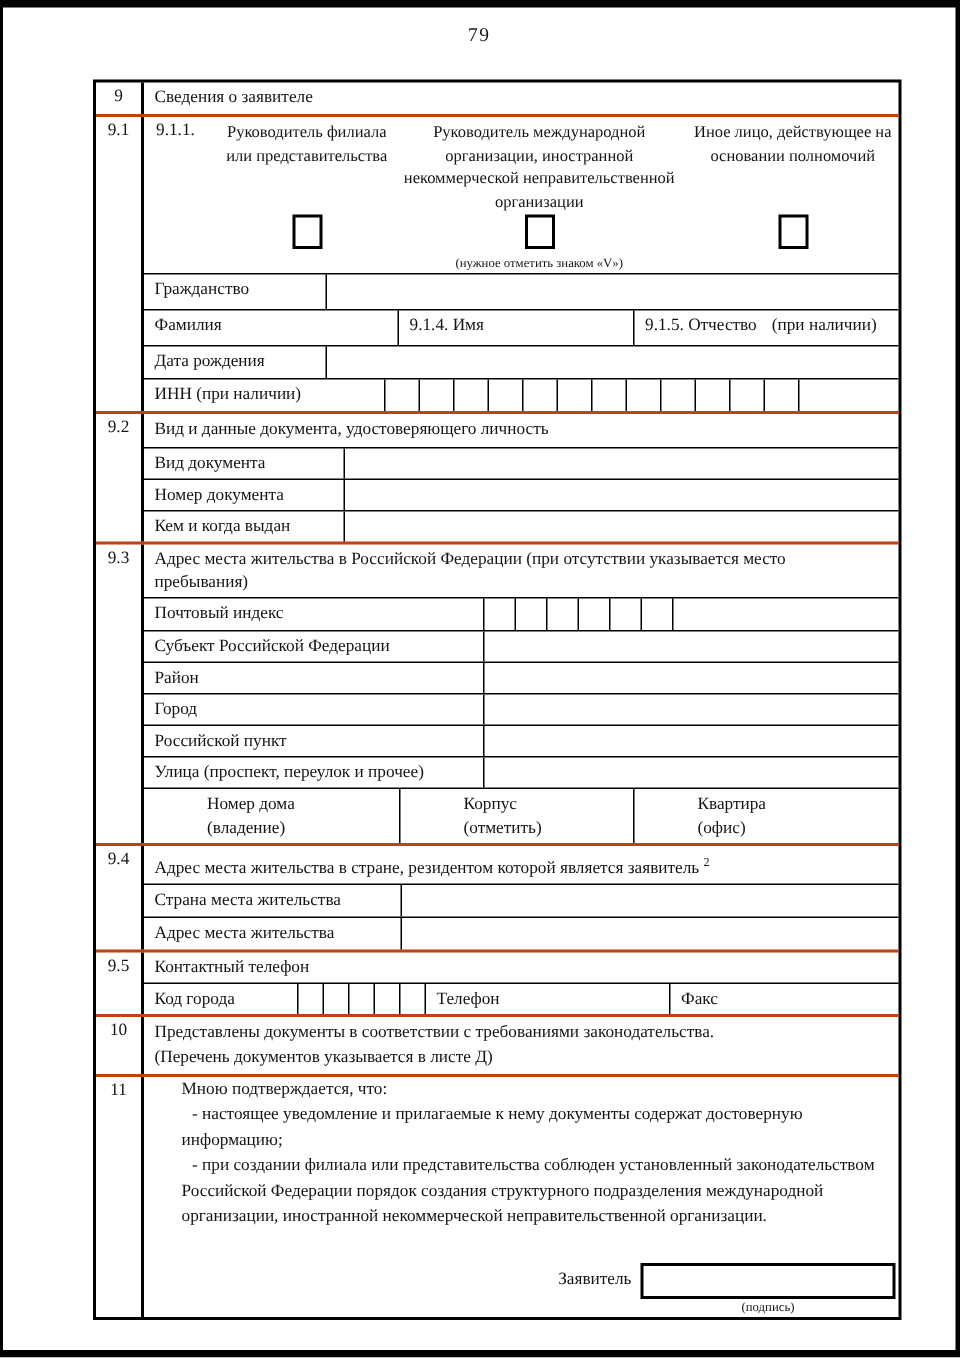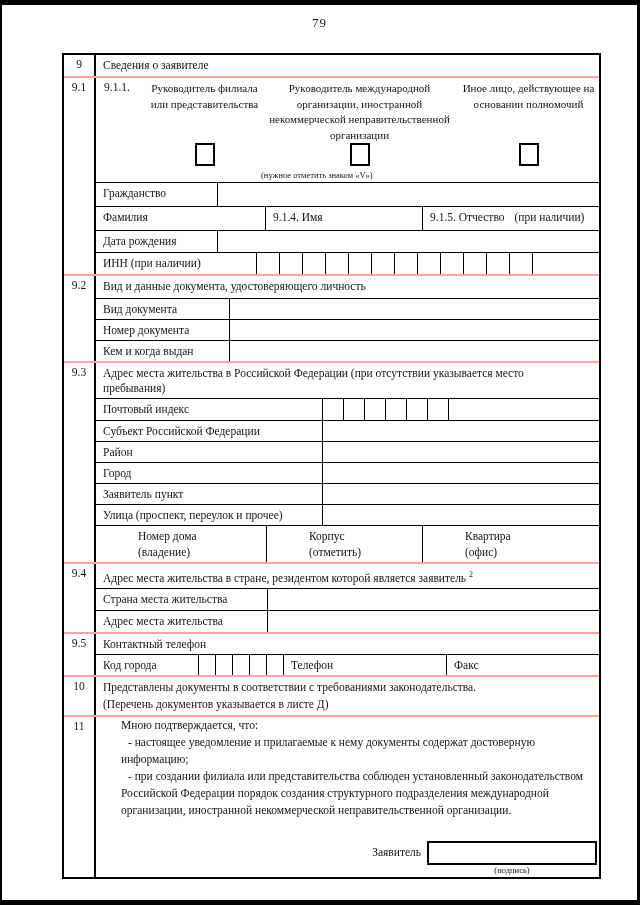--- a/index.html
+++ b/index.html
@@ -33,7 +33,7 @@
     border:2px solid #000;
     background:#fff;
   }
-  .mrow { display:flex; border-top:2px solid #fca5a5; align-items:stretch; }
+  .mrow { display:flex; border-top:2px solid #c2410c; align-items:stretch; }
   .mrow:first-child { border-top:none; }
   .numcol {
     flex:0 0 32px; width:32px;

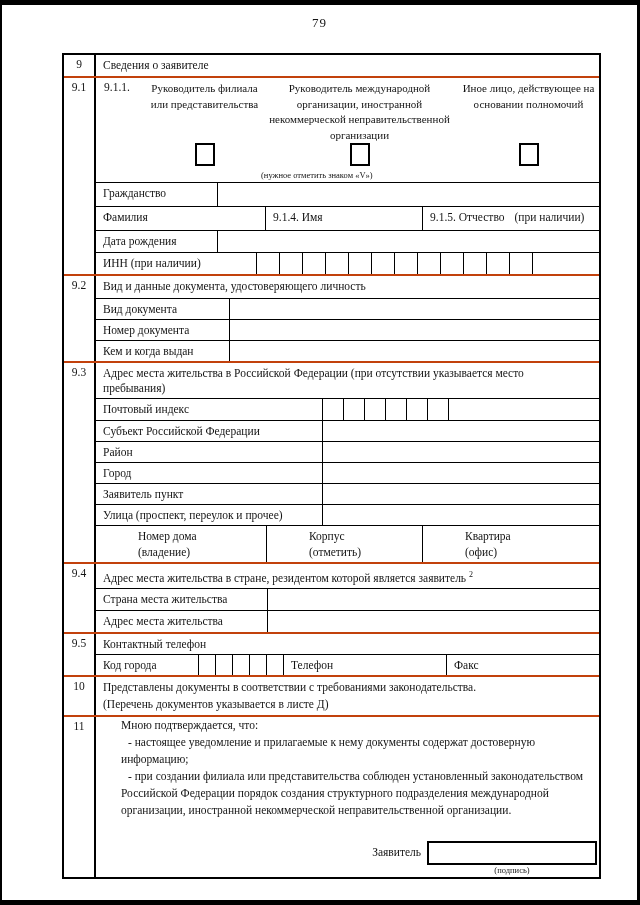--- a/index.html
+++ b/index.html
@@ -96,7 +96,7 @@
   .chkcell { display:flex; justify-content:center; align-items:flex-start; }
   .chk { width:20px; height:23px; border:2px solid #000; background:#fff; }
   .opt-hint { display:flex; min-height:12px; margin-top:1px; }
-  .hint-text { flex:0 0 197px; font-size:8.5px; line-height:10px; }
+  .hint-text { flex:0 0 197px; font-size:8.5px; text-align:center; line-height:10px; }
   .sp52 { flex:0 0 52px; } .sp113 { flex:0 0 113px; }
 
   .two-line { line-height:16px; padding-top:2px;padding-left:42px; }

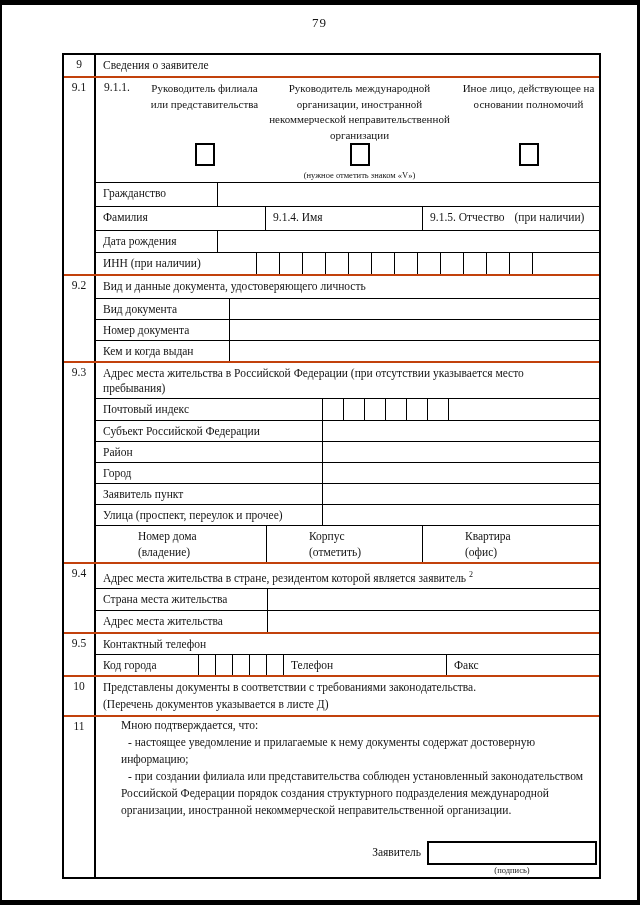--- a/index.html
+++ b/index.html
@@ -255,7 +255,7 @@
           <div class="fill"></div>
         </div>
         <div class="srow h20">
-          <div class="lbl w227">Заявитель пункт</div>
+          <div class="lbl w227">Российской пункт</div>
           <div class="fill"></div>
         </div>
         <div class="srow h20">

